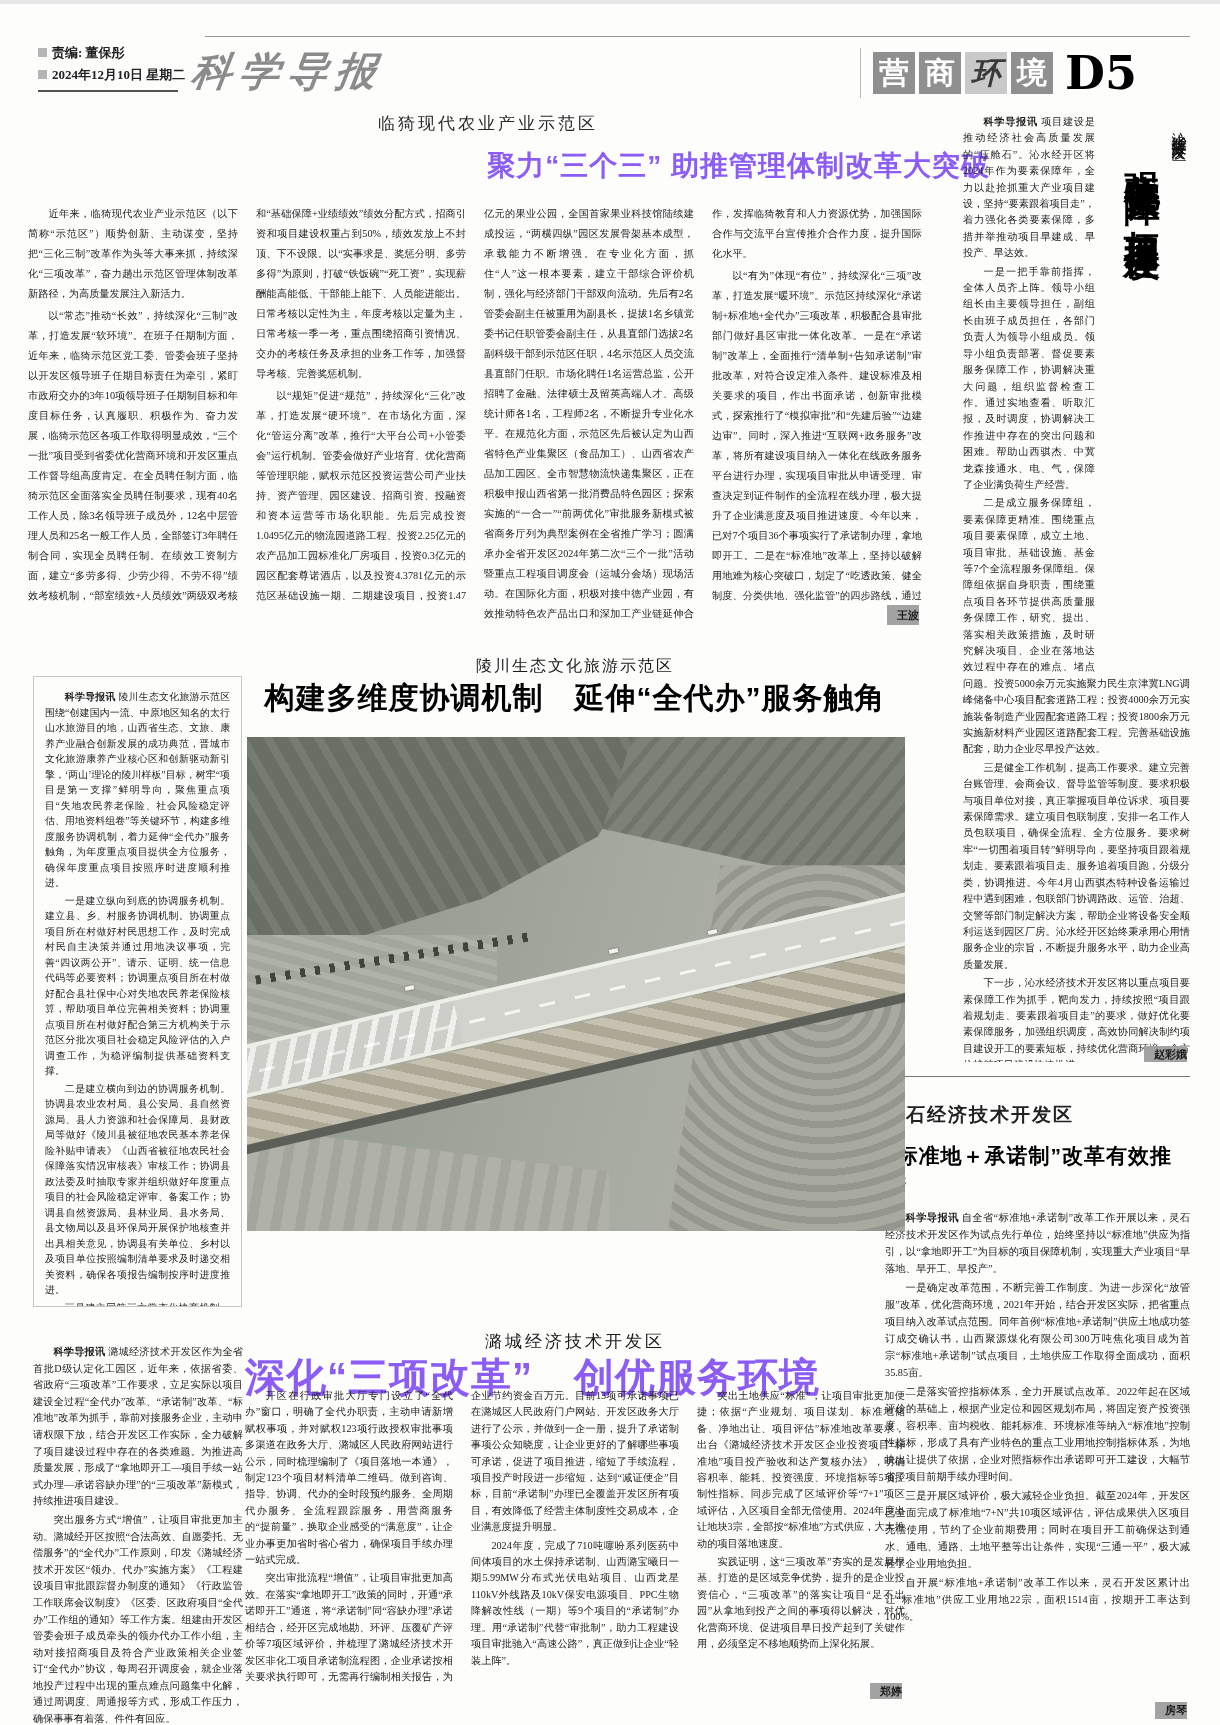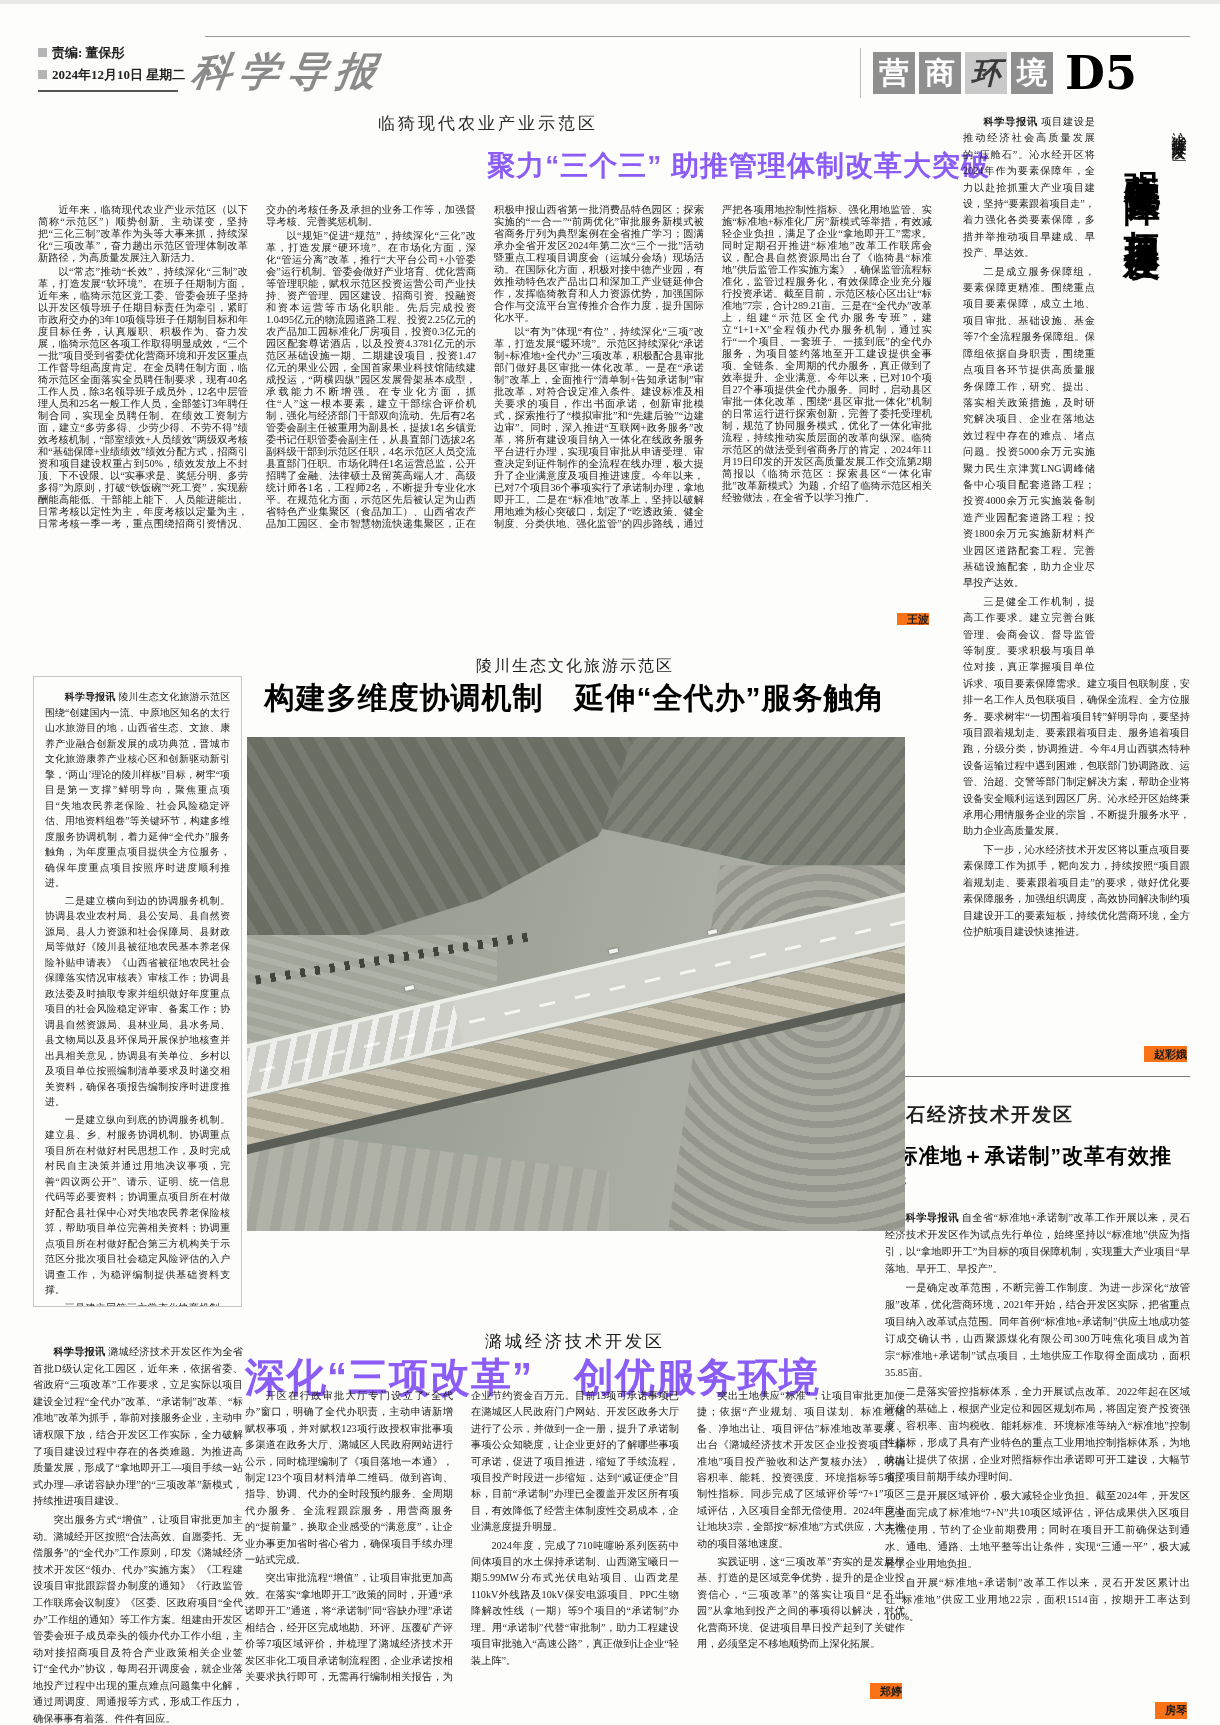--- a/index.html
+++ b/index.html
@@ -30,8 +30,8 @@
              font-size:17px;letter-spacing:3px;color:#2a2a2a;}
   .a1-headline{left:30px;top:136px;width:960px;text-align:right;font-family:"Liberation Sans","DejaVu Sans",sans-serif;
                font-weight:900;font-size:28px;line-height:52px;letter-spacing:1px;color:#8b5cf6;}
-  .a1-body{left:38px;top:200px;width:894px;height:421px;column-count:4;column-gap:18px;
-           font-size:10.2px;line-height:12px;overflow:hidden;}
+  .a1-body{left:28px;top:200px;width:894px;height:421px;column-count:4;column-gap:18px;
+           font-size:10.2px;line-height:20px;overflow:hidden;}
 
   
   .qinshui{left:963px;top:110px;width:227px;height:948px;overflow:hidden;font-size:10.2px;line-height:16.4px;}

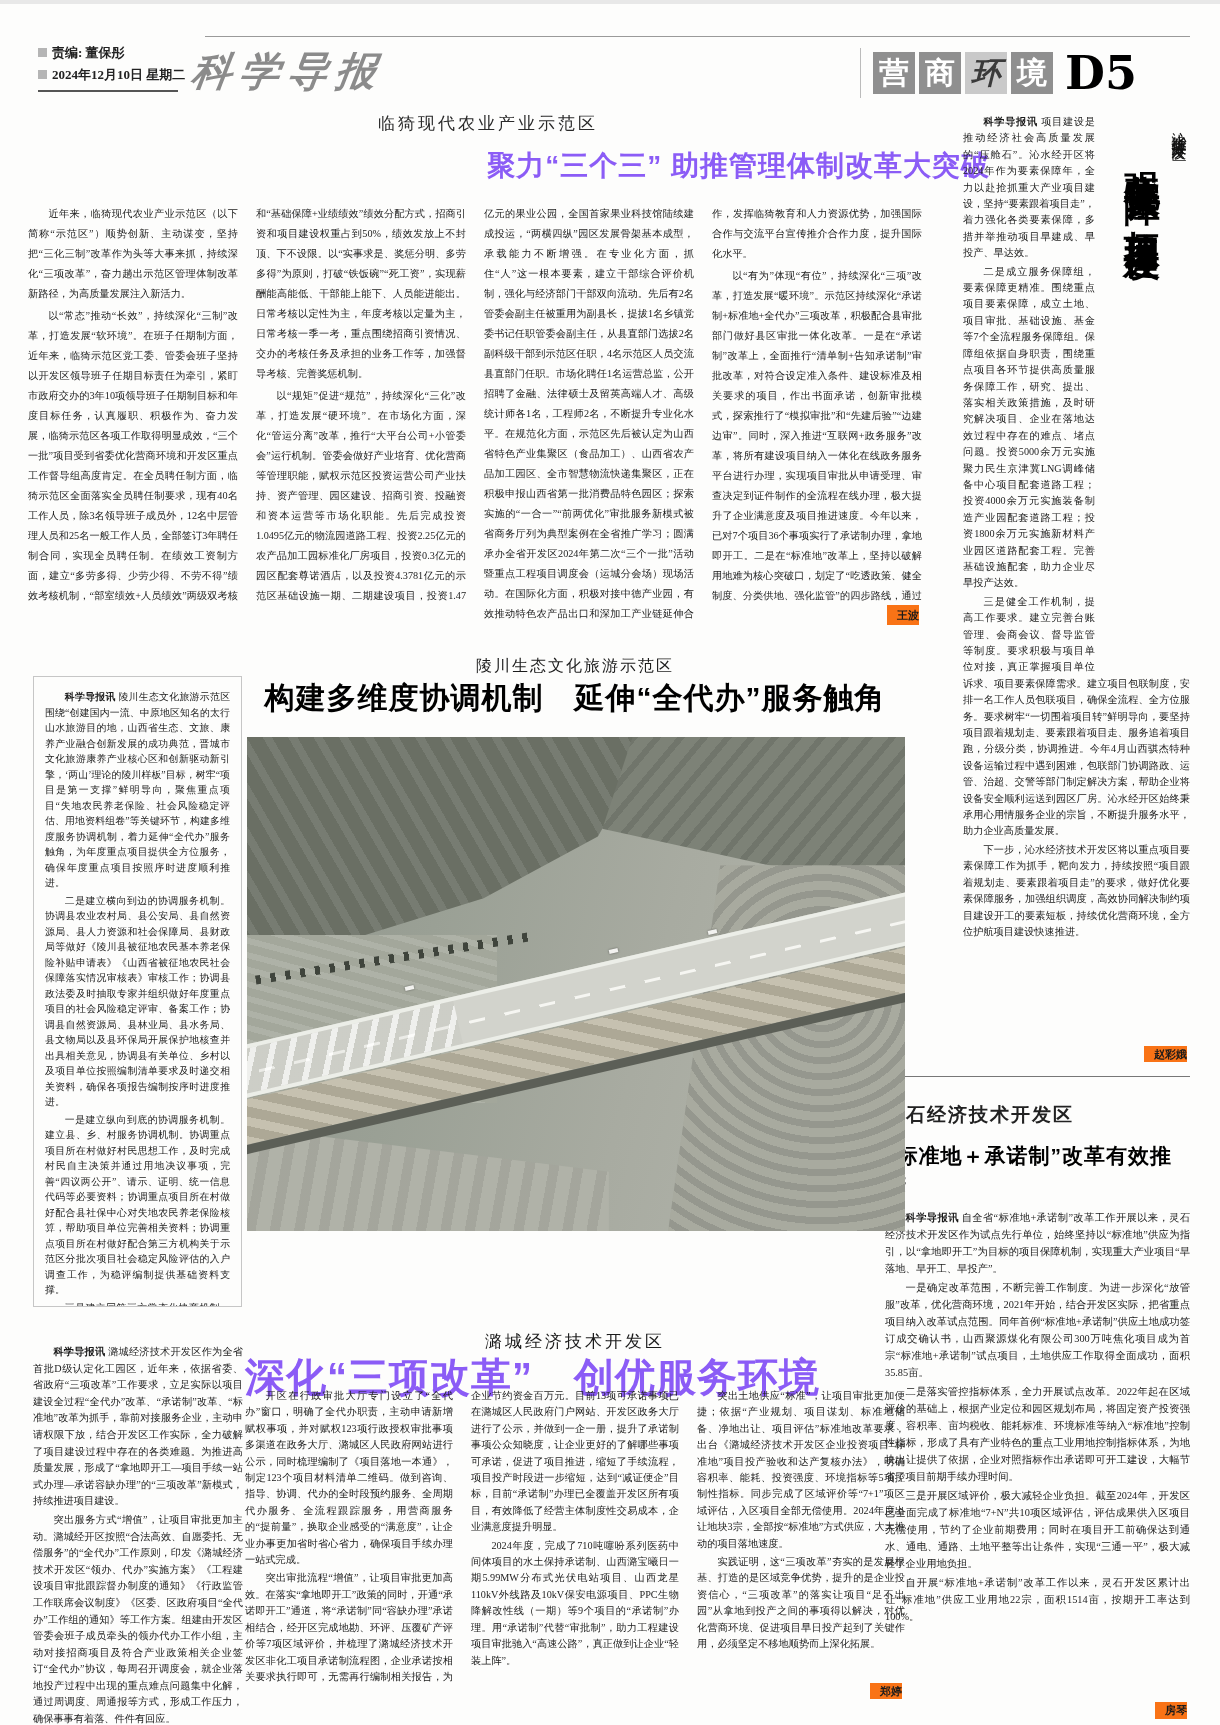--- a/index.html
+++ b/index.html
@@ -135,6 +135,7 @@
     <div class="qs-headline" data-name="qinshui-vertical-headline">强化要素保障　加速项目建设</div>
     <div class="qs-spacer" data-name="headline-wrap-spacer"></div>
     <p data-name="paragraph"><span class="lead" data-name="agency-lead">科学导报讯</span> <span data-name="paragraph-text">项目建设是推动经济社会高质量发展的“压舱石”。沁水经开区将2024年作为要素保障年，全力以赴抢抓重大产业项目建设，坚持“要素跟着项目走”，着力强化各类要素保障，多措并举推动项目早建成、早投产、早达效。</span></p>
+    <p data-name="paragraph">一是一把手靠前指挥，全体人员齐上阵。领导小组组长由主要领导担任，副组长由班子成员担任，各部门负责人为领导小组成员。领导小组负责部署、督促要素服务保障工作，协调解决重大问题，组织监督检查工作。通过实地查看、听取汇报，及时调度，协调解决工作推进中存在的突出问题和困难。帮助山西骐杰、中冀龙森接通水、电、气，保障了企业满负荷生产经营。</p>
     <p data-name="paragraph">二是成立服务保障组，要素保障更精准。围绕重点项目要素保障，成立土地、项目审批、基础设施、基金等7个全流程服务保障组。保障组依据自身职责，围绕重点项目各环节提供高质量服务保障工作，研究、提出、落实相关政策措施，及时研究解决项目、企业在落地达效过程中存在的难点、堵点问题。投资5000余万元实施聚力民生京津冀LNG调峰储备中心项目配套道路工程；投资4000余万元实施装备制造产业园配套道路工程；投资1800余万元实施新材料产业园区道路配套工程。完善基础设施配套，助力企业尽早投产达效。</p>
     <p data-name="paragraph">三是健全工作机制，提高工作要求。建立完善台账管理、会商会议、督导监管等制度。要求积极与项目单位对接，真正掌握项目单位诉求、项目要素保障需求。建立项目包联制度，安排一名工作人员包联项目，确保全流程、全方位服务。要求树牢“一切围着项目转”鲜明导向，要坚持项目跟着规划走、要素跟着项目走、服务追着项目跑，分级分类，协调推进。今年4月山西骐杰特种设备运输过程中遇到困难，包联部门协调路政、运管、治超、交警等部门制定解决方案，帮助企业将设备安全顺利运送到园区厂房。沁水经开区始终秉承用心用情服务企业的宗旨，不断提升服务水平，助力企业高质量发展。</p>
     <p data-name="paragraph">下一步，沁水经济技术开发区将以重点项目要素保障工作为抓手，靶向发力，持续按照“项目跟着规划走、要素跟着项目走”的要求，做好优化要素保障服务，加强组织调度，高效协同解决制约项目建设开工的要素短板，持续优化营商环境，全方位护航项目建设快速推进。</p>

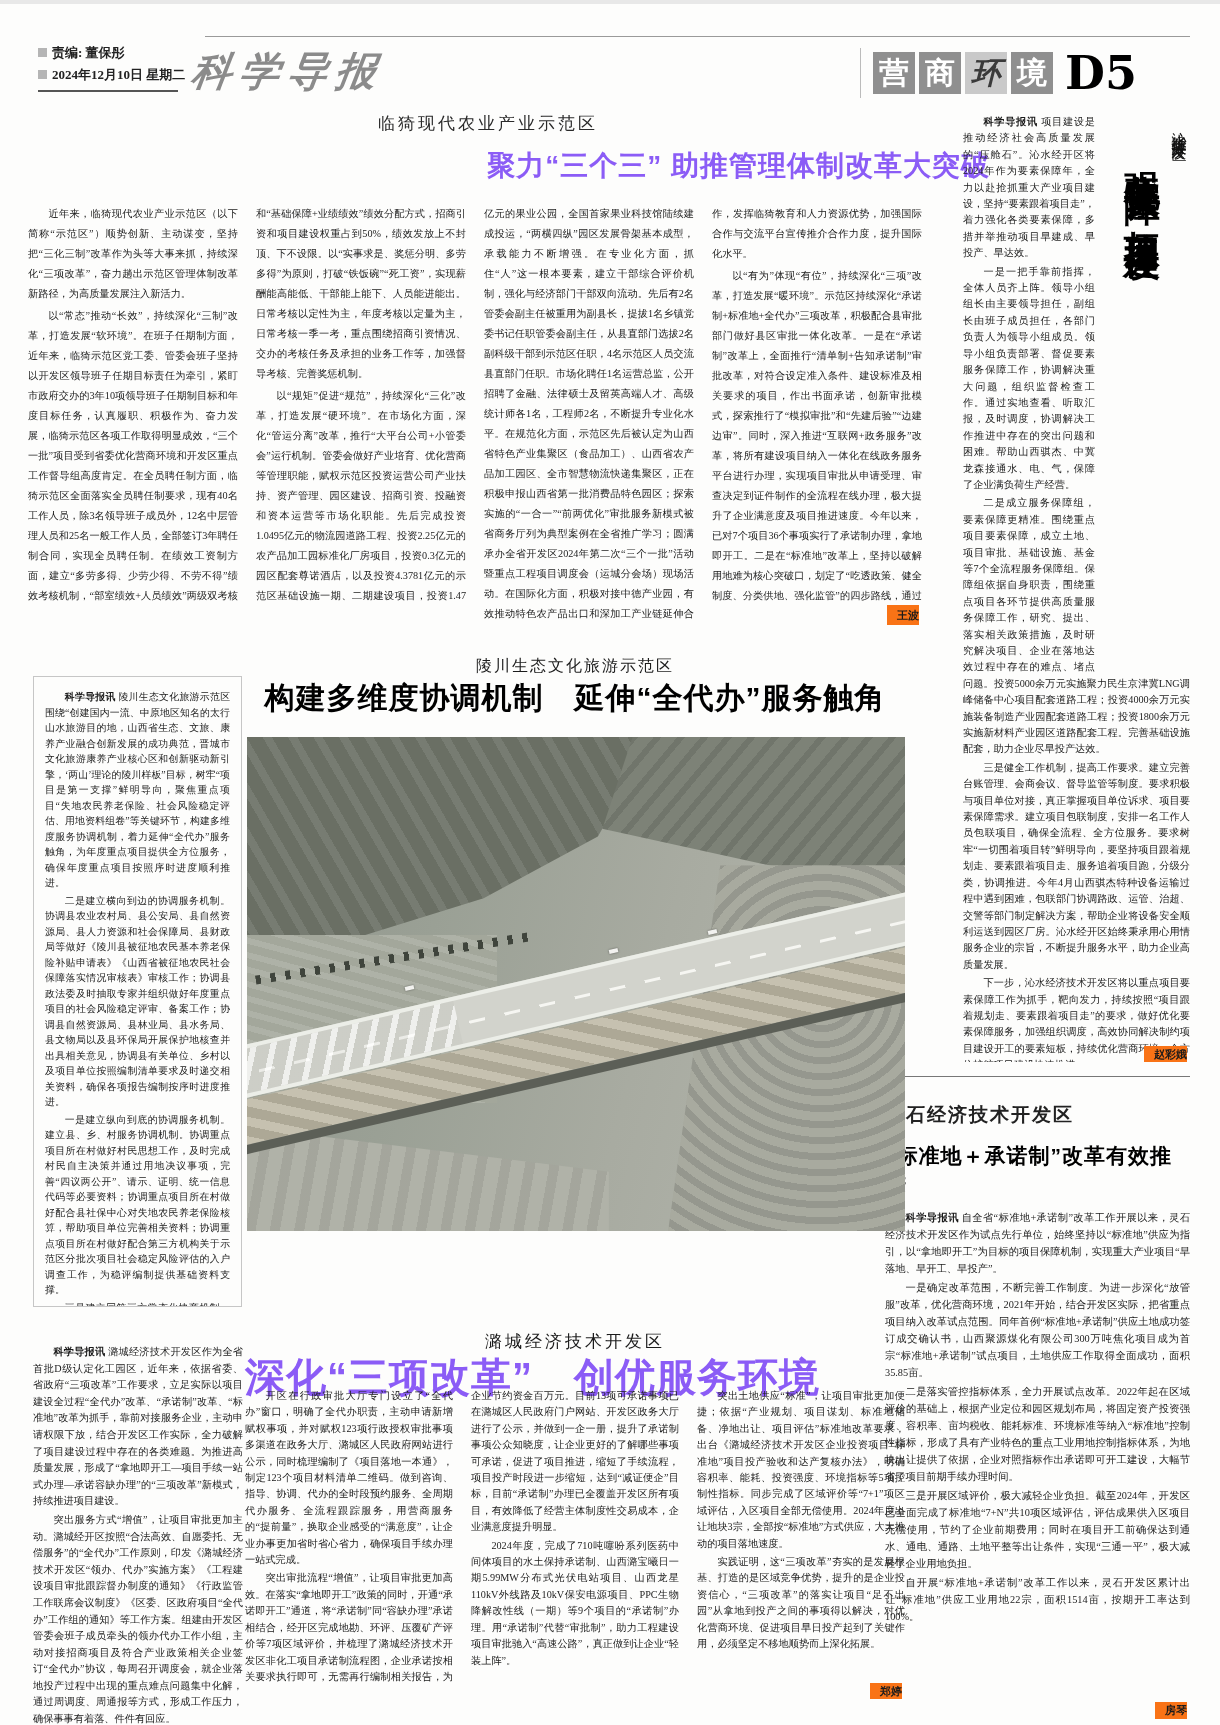--- a/index.html
+++ b/index.html
@@ -9,7 +9,7 @@
   .abs{position:absolute;}
   p{margin:0 0 2px 0;text-indent:2em;text-align:justify;}
   .lead{font-weight:bold;font-family:"Liberation Sans",sans-serif;}
-  .byline{position:absolute;right:3px;bottom:0;background:#f97316;font-weight:bold;padding-left:10px;font-size:11px;}
+  .byline{position:absolute;right:3px;bottom:0;background:#a3a3a3;font-weight:bold;padding-left:10px;font-size:11px;}
 
   
   .hdr-topline{left:205px;top:32px;width:985px;height:1px;background:#9a9a9a;}

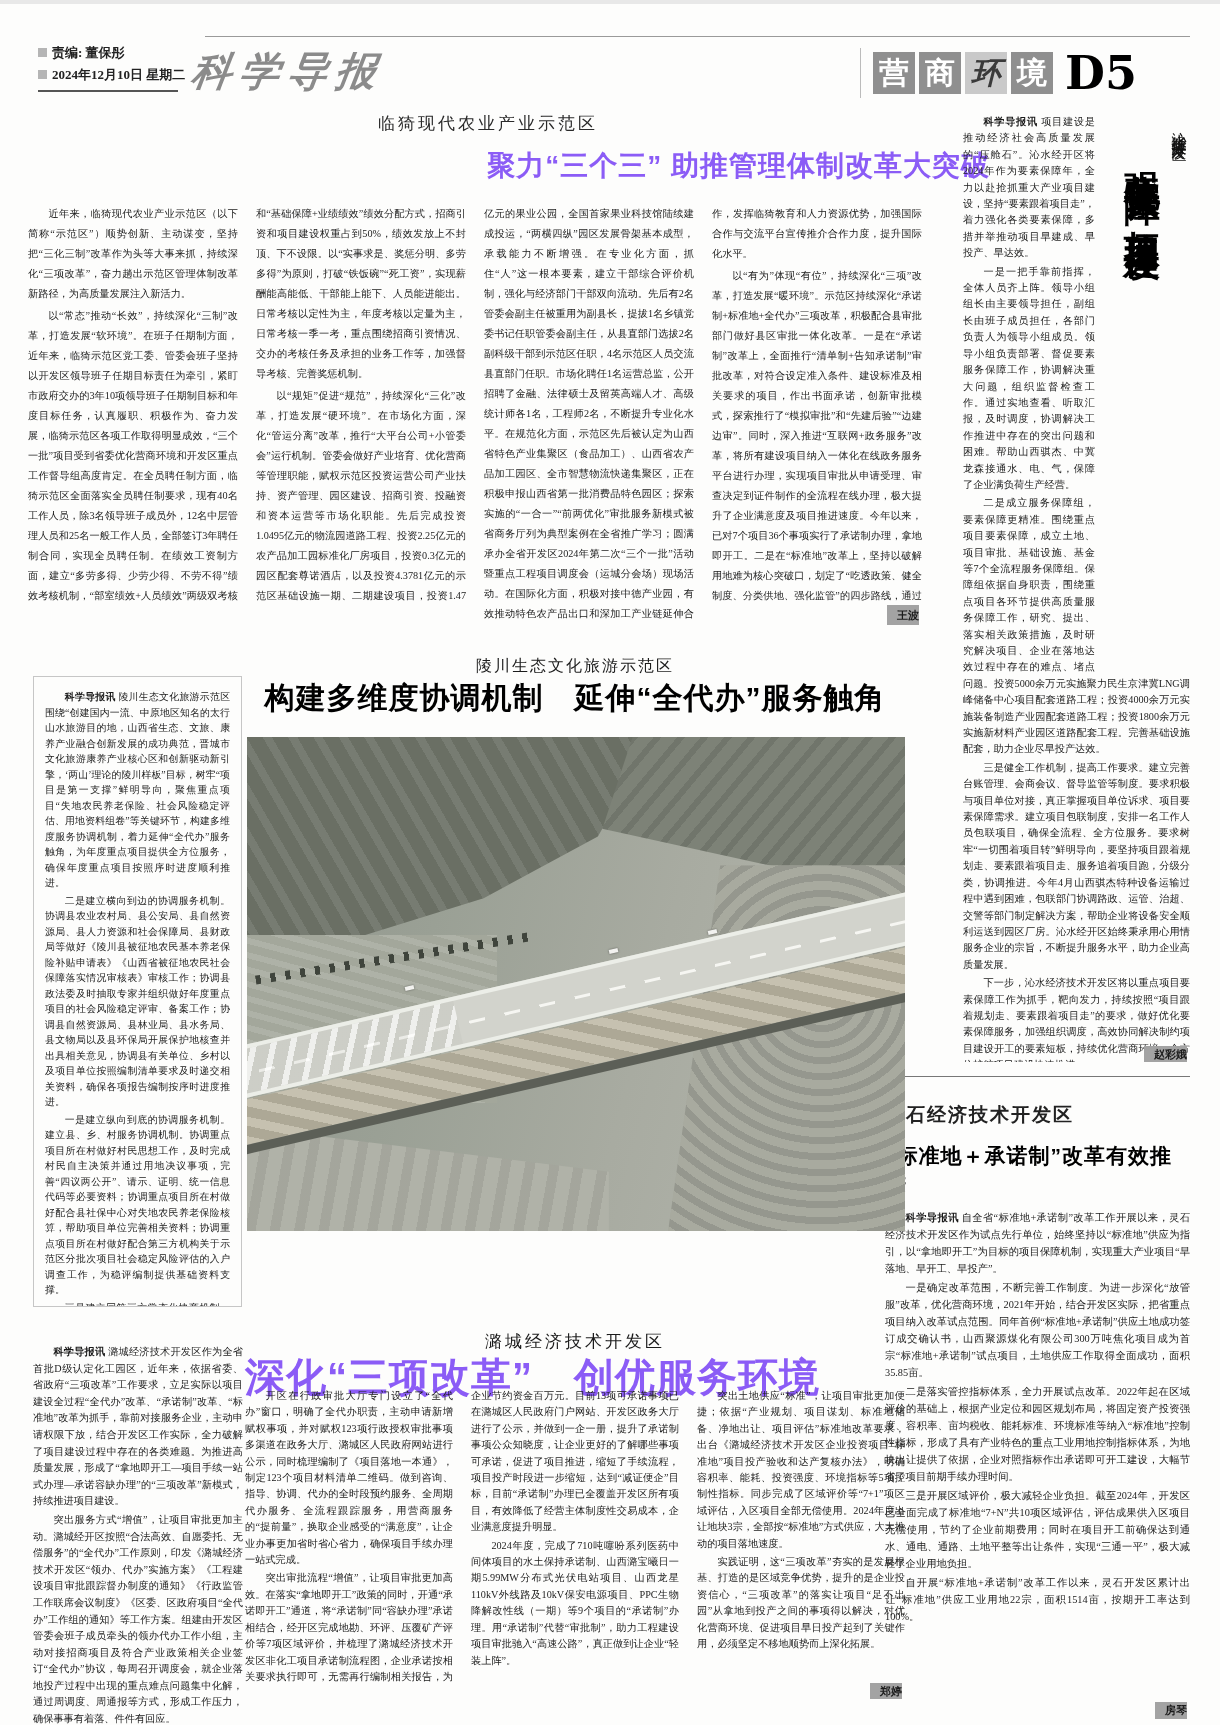--- a/index.html
+++ b/index.html
@@ -157,8 +157,8 @@
 
   <div class="abs mid-box" style="position:absolute;" data-name="lingchuan-sidebar-box">
     <p data-name="paragraph"><span class="lead" data-name="agency-lead">科学导报讯</span> <span data-name="paragraph-text">陵川生态文化旅游示范区围绕“创建国内一流、中原地区知名的太行山水旅游目的地，山西省生态、文旅、康养产业融合创新发展的成功典范，晋城市文化旅游康养产业核心区和创新驱动新引擎，‘两山’理论的陵川样板”目标，树牢“项目是第一支撑”鲜明导向，聚焦重点项目“失地农民养老保险、社会风险稳定评估、用地资料组卷”等关键环节，构建多维度服务协调机制，着力延伸“全代办”服务触角，为年度重点项目提供全方位服务，确保年度重点项目按照序时进度顺利推进。</span></p>
+    <p data-name="paragraph">一是建立纵向到底的协调服务机制。建立县、乡、村服务协调机制。协调重点项目所在村做好村民思想工作，及时完成村民自主决策并通过用地决议事项，完善“四议两公开”、请示、证明、统一信息代码等必要资料；协调重点项目所在村做好配合县社保中心对失地农民养老保险核算，帮助项目单位完善相关资料；协调重点项目所在村做好配合第三方机构关于示范区分批次项目社会稳定风险评估的入户调查工作，为稳评编制提供基础资料支撑。</p>
     <p data-name="paragraph">二是建立横向到边的协调服务机制。协调县农业农村局、县公安局、县自然资源局、县人力资源和社会保障局、县财政局等做好《陵川县被征地农民基本养老保险补贴申请表》《山西省被征地农民社会保障落实情况审核表》审核工作；协调县政法委及时抽取专家并组织做好年度重点项目的社会风险稳定评审、备案工作；协调县自然资源局、县林业局、县水务局、县文物局以及县环保局开展保护地核查并出具相关意见，协调县有关单位、乡村以及项目单位按照编制清单要求及时递交相关资料，确保各项报告编制按序时进度推进。</p>
-    <p data-name="paragraph">一是建立纵向到底的协调服务机制。建立县、乡、村服务协调机制。协调重点项目所在村做好村民思想工作，及时完成村民自主决策并通过用地决议事项，完善“四议两公开”、请示、证明、统一信息代码等必要资料；协调重点项目所在村做好配合县社保中心对失地农民养老保险核算，帮助项目单位完善相关资料；协调重点项目所在村做好配合第三方机构关于示范区分批次项目社会稳定风险评估的入户调查工作，为稳评编制提供基础资料支撑。</p>
     <p data-name="paragraph">三是建立同第三方常态化协商机制。保持与第三方编制机构的经常性联系，确保项目勘界、社会稳定风险评估、地灾、节地等各种报告顺利编制；针对用地报批过程中出现的问题及时沟通，用最短的时间补正重点项目用地相关资料。</p>
   </div>
   <div class="abs mid-kicker" data-name="lingchuan-kicker">陵川生态文化旅游示范区</div>

